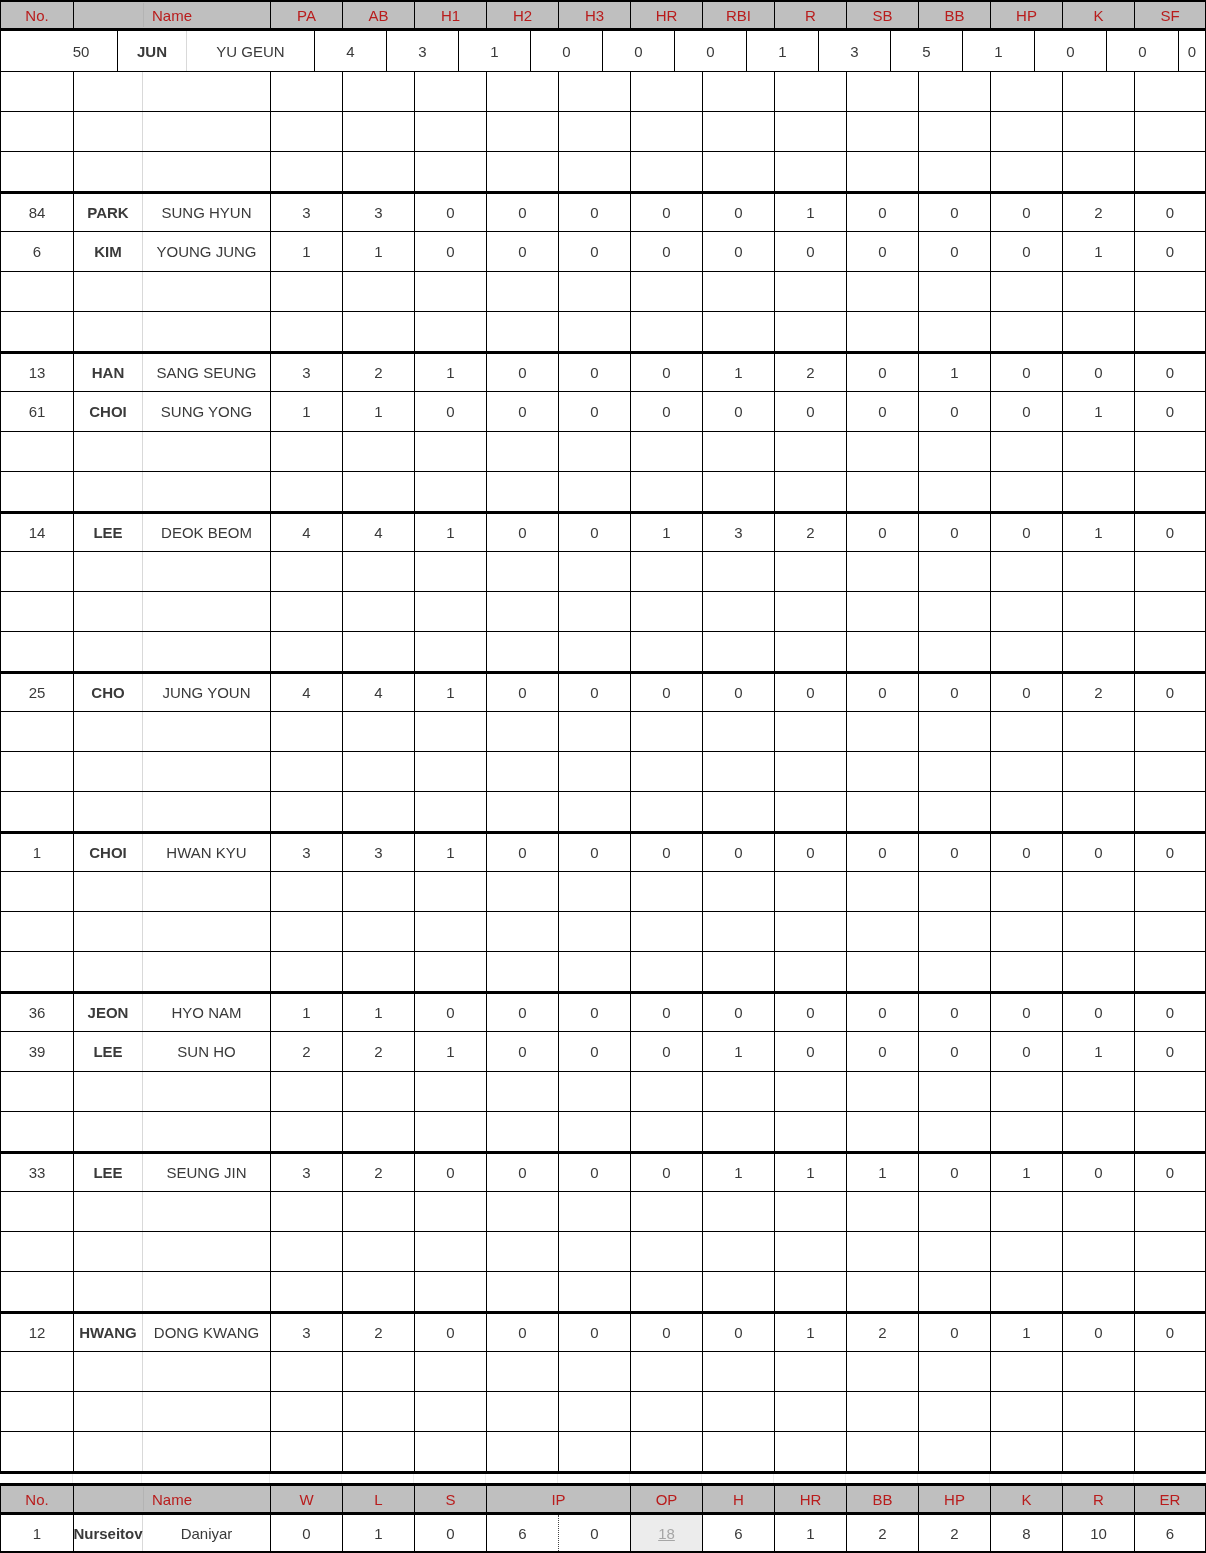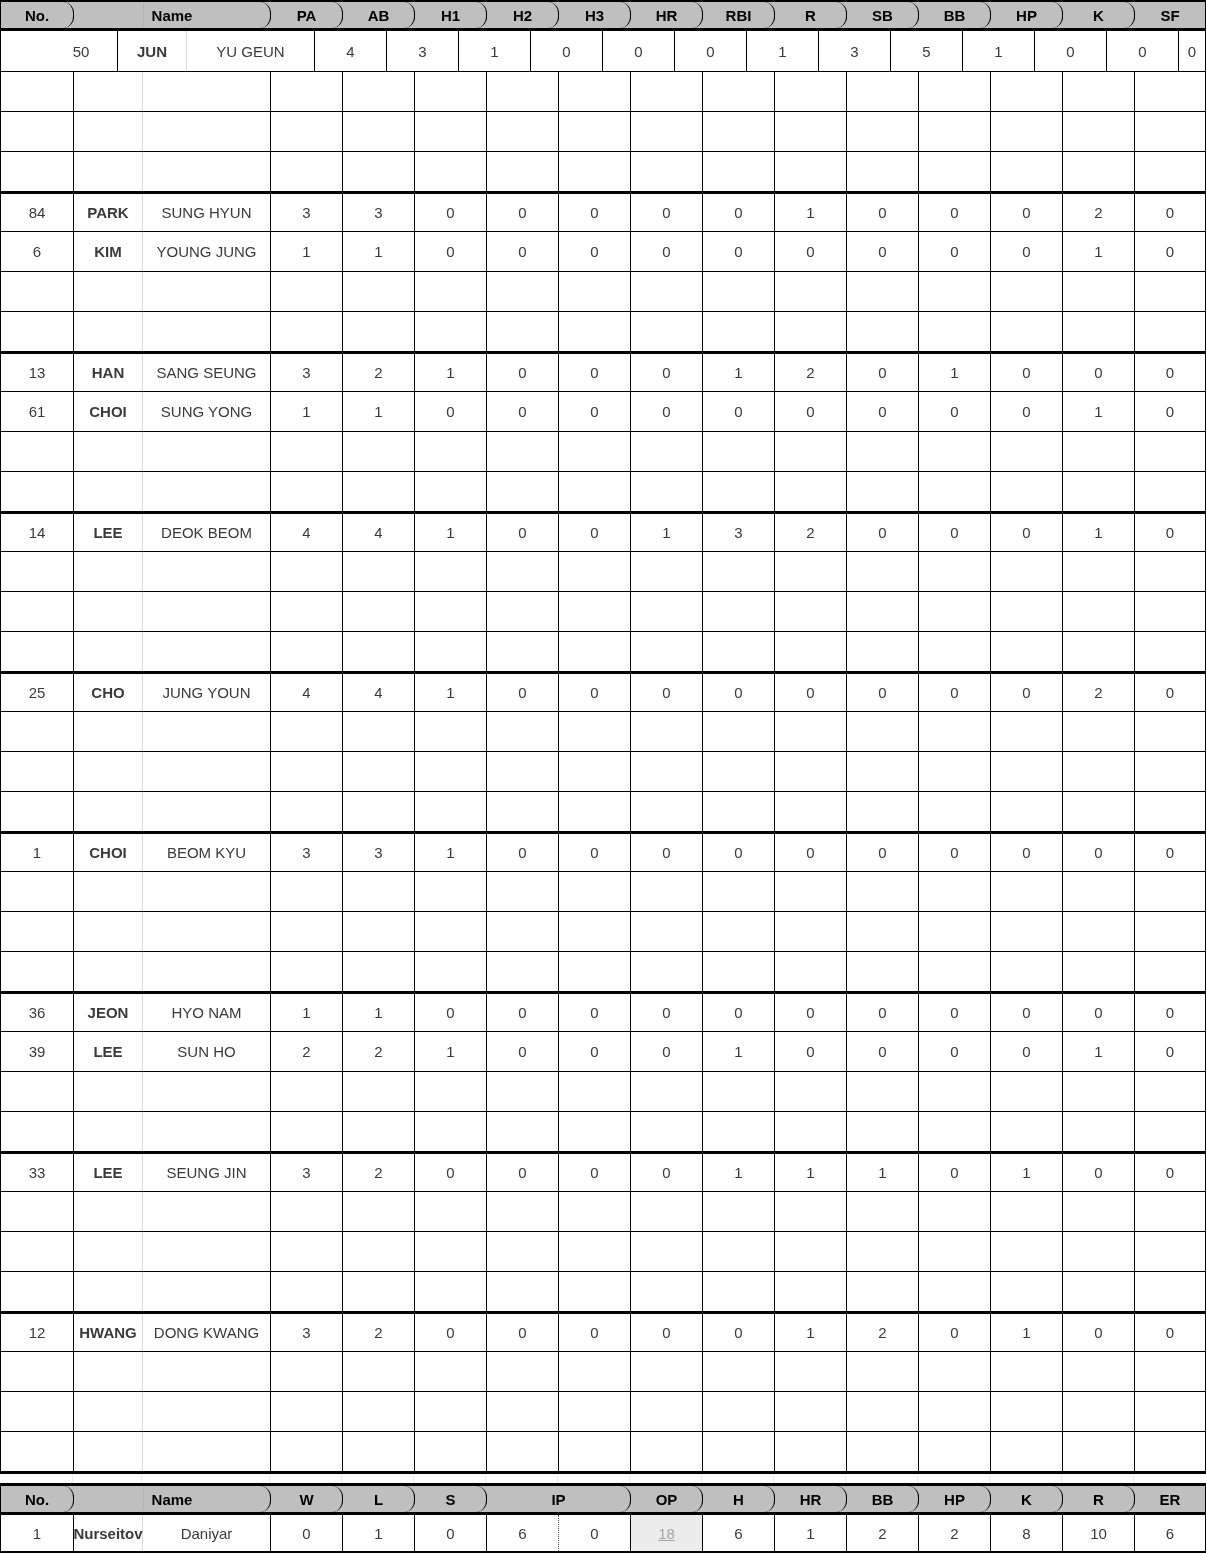--- a/index.html
+++ b/index.html
@@ -25,7 +25,7 @@
   .cell{position:relative;display:flex;align-items:center;justify-content:center;
     box-sizing:border-box;border-right:1px solid var(--grid,#000);
     font-size:15px;color:#3a3a3a;white-space:nowrap;overflow:visible;}
-  .hrow .cell{font-weight:bold;color:#000000;border-radius:11px;}
+  .hrow .cell{font-weight:normal;color:#b91c1c;}
   .c-light{border-right:1px solid var(--name-div,#d9d9d9);font-weight:bold;}
   .c-last{border-right:none;}
   .span2{grid-column:span 2;}

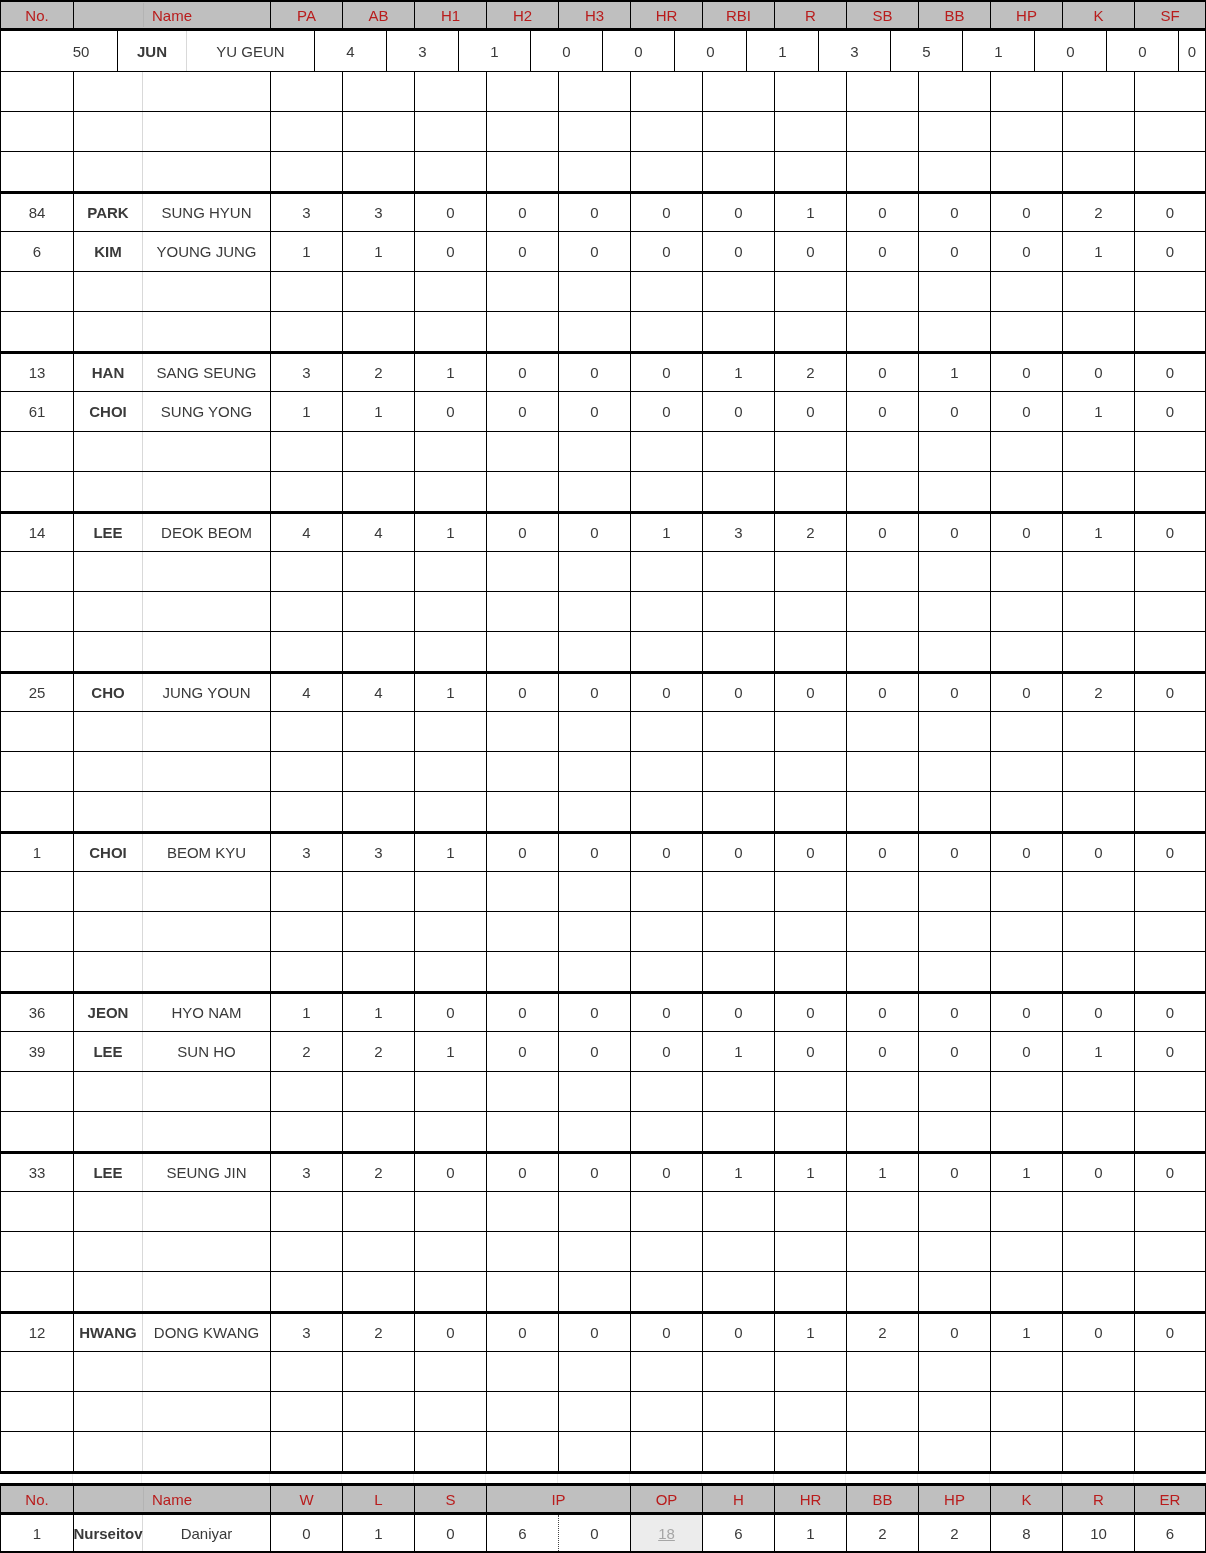--- a/index.html
+++ b/index.html
@@ -425,7 +425,7 @@
         <div class="row grp">
           <div class="cell">1</div>
           <div class="cell c-light">CHOI</div>
-          <div class="cell">BEOM KYU</div>
+          <div class="cell">HWAN KYU</div>
           <div class="cell">3</div>
           <div class="cell">3</div>
           <div class="cell">1</div>

